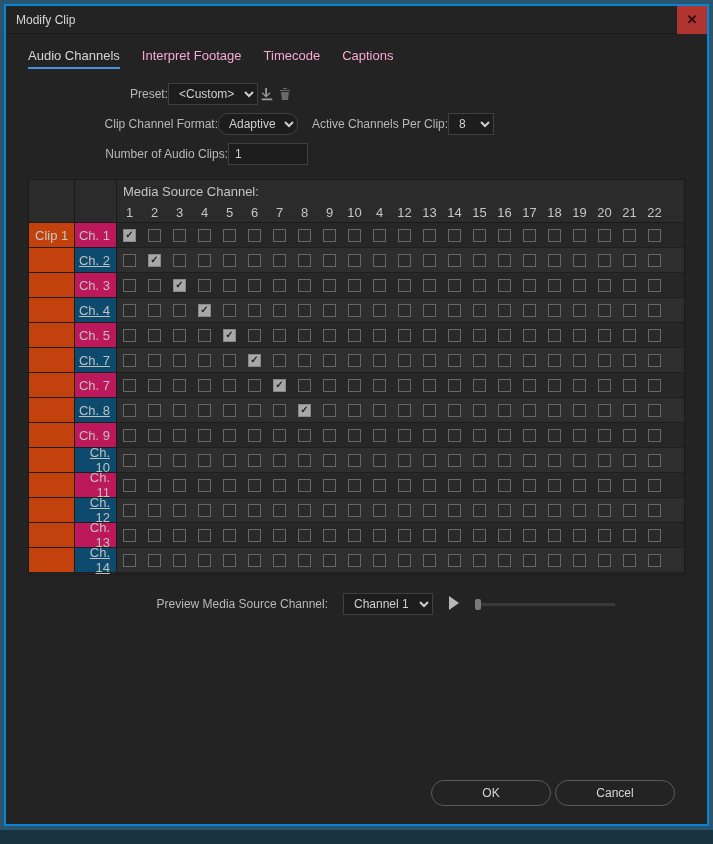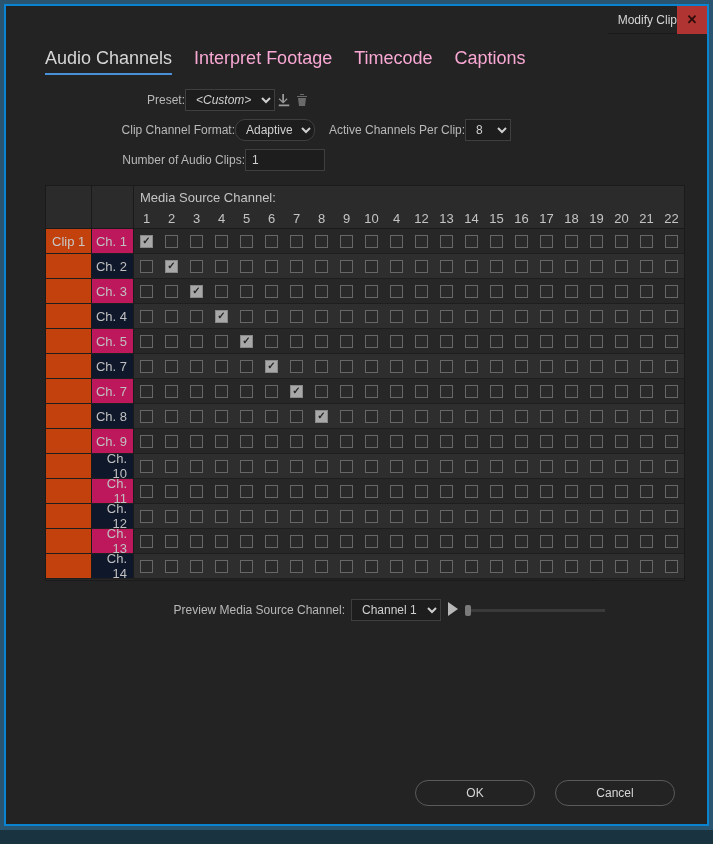--- a/index.html
+++ b/index.html
@@ -20,7 +20,6 @@
   border: 2px solid #0a84d1;
   display: flex;
   flex-direction: column;
-  align-items: flex-end;
 }
 .titlebar {
   height: 28px;

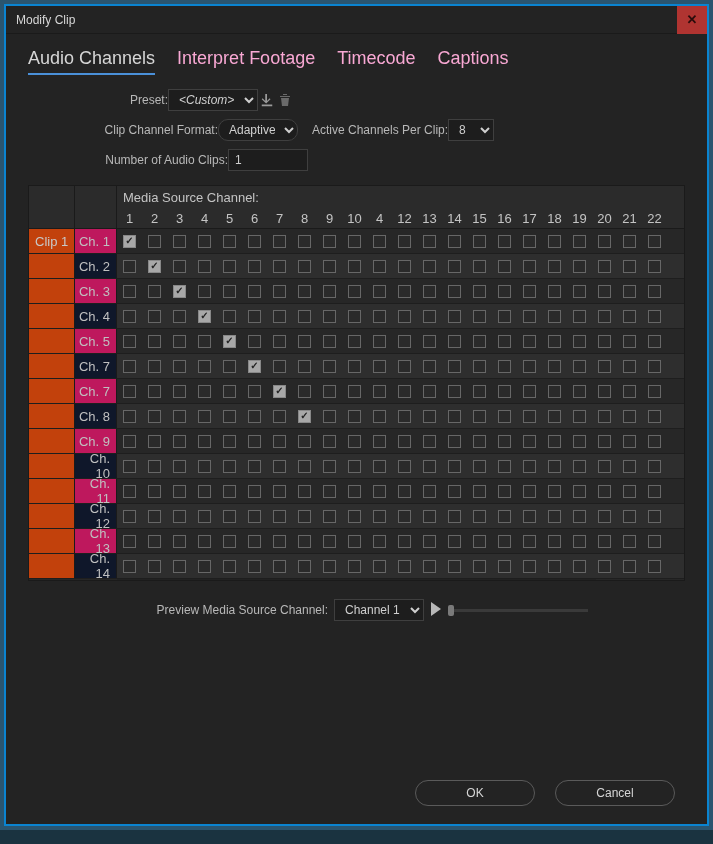--- a/index.html
+++ b/index.html
@@ -42,7 +42,7 @@
 .tabs {
   display: flex;
   gap: 22px;
-  font-size: 18px;
+  font-size: 13px;
   margin-bottom: 14px;
 }
 .tab { color: #f9a8d4; padding-bottom: 4px; cursor: pointer; }

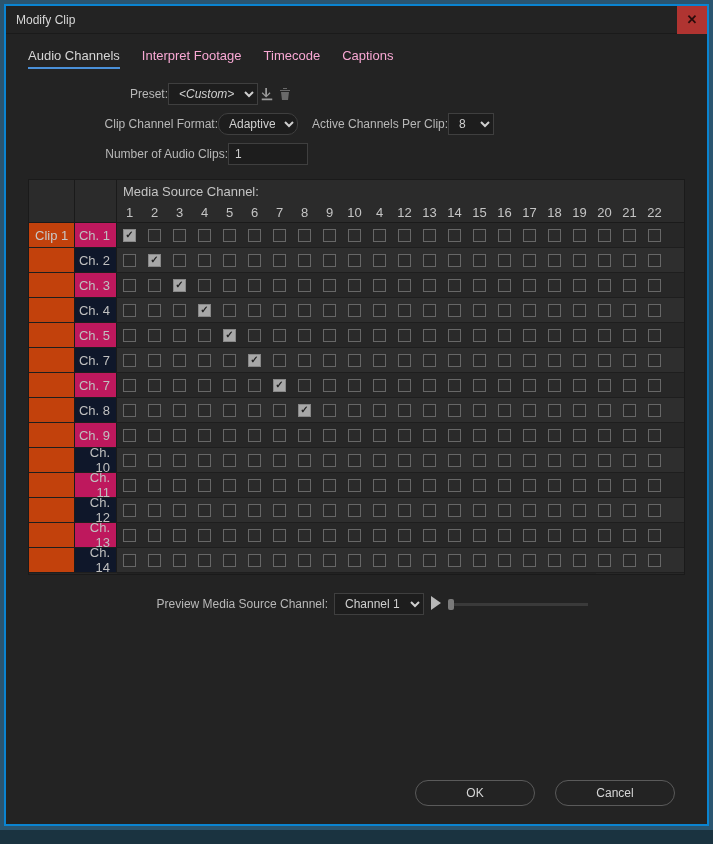--- a/index.html
+++ b/index.html
@@ -64,7 +64,7 @@
   font-size: 12px;
 }
 select { cursor: pointer; }
-.sel-preset { width: 90px; font-style: italic; }
+.sel-preset { width: 90px; }
 .sel-fmt { width: 80px; border-radius: 10px; }
 .sel-active { width: 46px; }
 .num-input { width: 80px; }

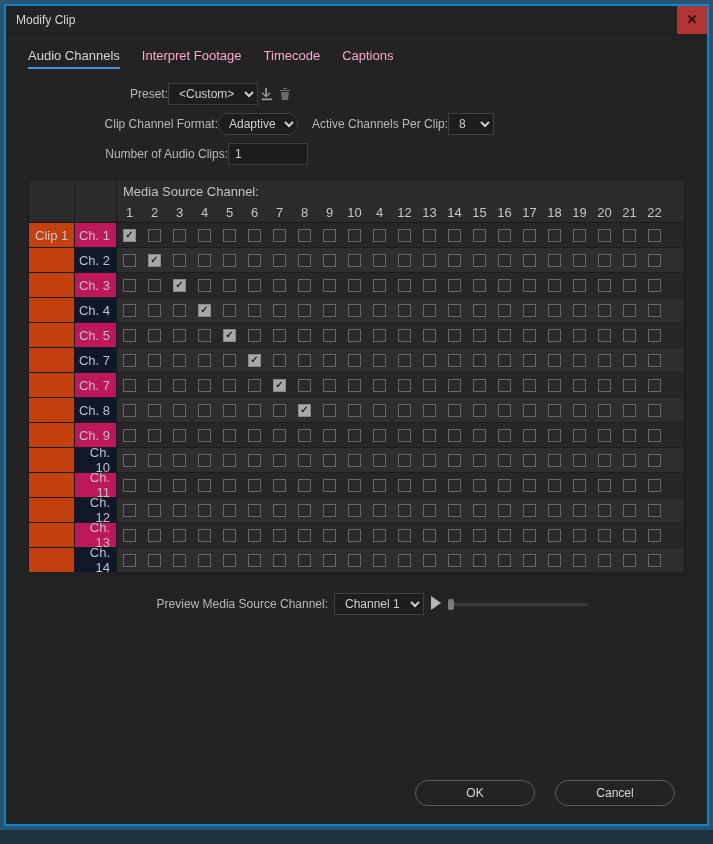--- a/index.html
+++ b/index.html
@@ -113,7 +113,7 @@
   display: flex; align-items: center; justify-content: flex-end;
   background: #be185d;
 }
-.g-row.alt .ch-cell { background: #0f172a; }
+.g-row.alt .ch-cell { background: #0c4a6e; text-decoration: underline; }
 .cells { display: flex; }
 .cb {
   width: 25px; height: 25px;

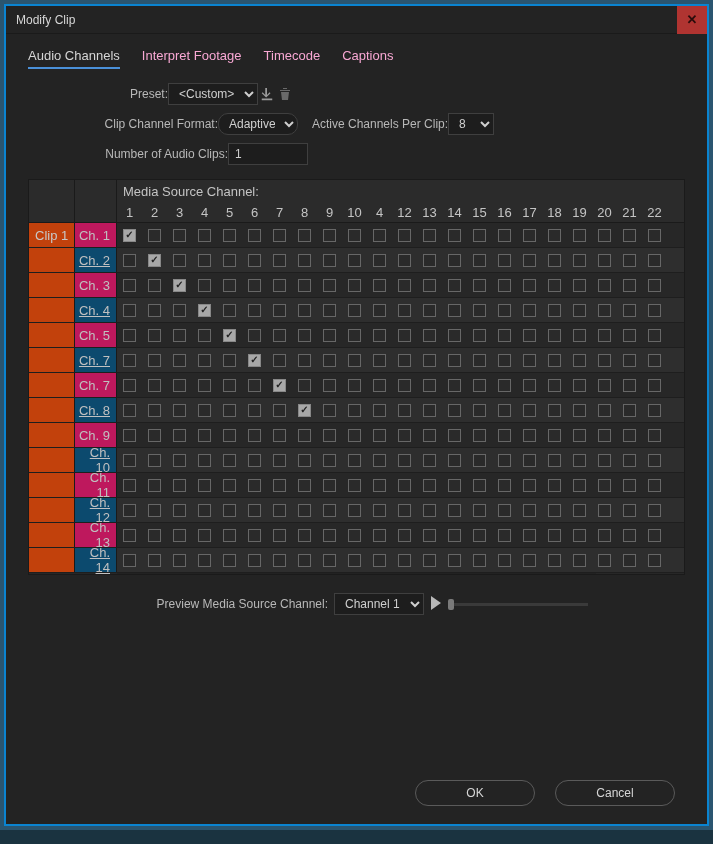--- a/index.html
+++ b/index.html
@@ -138,7 +138,7 @@
   font-weight: bold;
 }
 .preview-row {
-  display: flex; align-items: center; gap: 6px;
+  display: flex; align-items: center; gap: 15px;
   margin-top: 18px;
 }
 .preview-row label { width: 300px; text-align: right; }

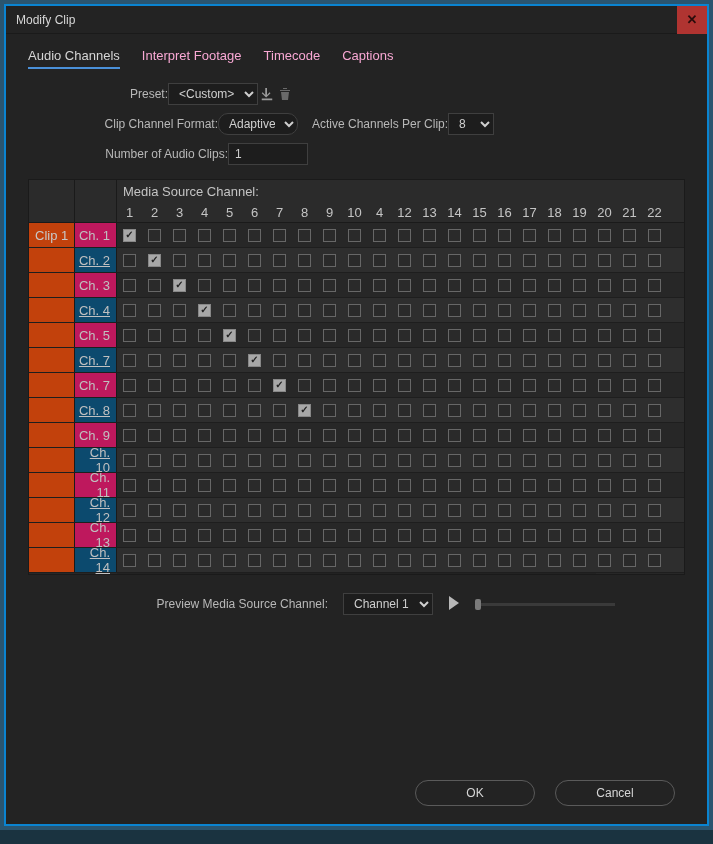--- a/index.html
+++ b/index.html
@@ -156,7 +156,7 @@
 .footer {
   margin-top: auto;
   padding: 16px 10px 18px;
-  display: flex; justify-content: flex-end; gap: 20px;
+  display: flex; justify-content: flex-end; gap: 4px;
 }
 .btn {
   width: 120px; height: 26px;

